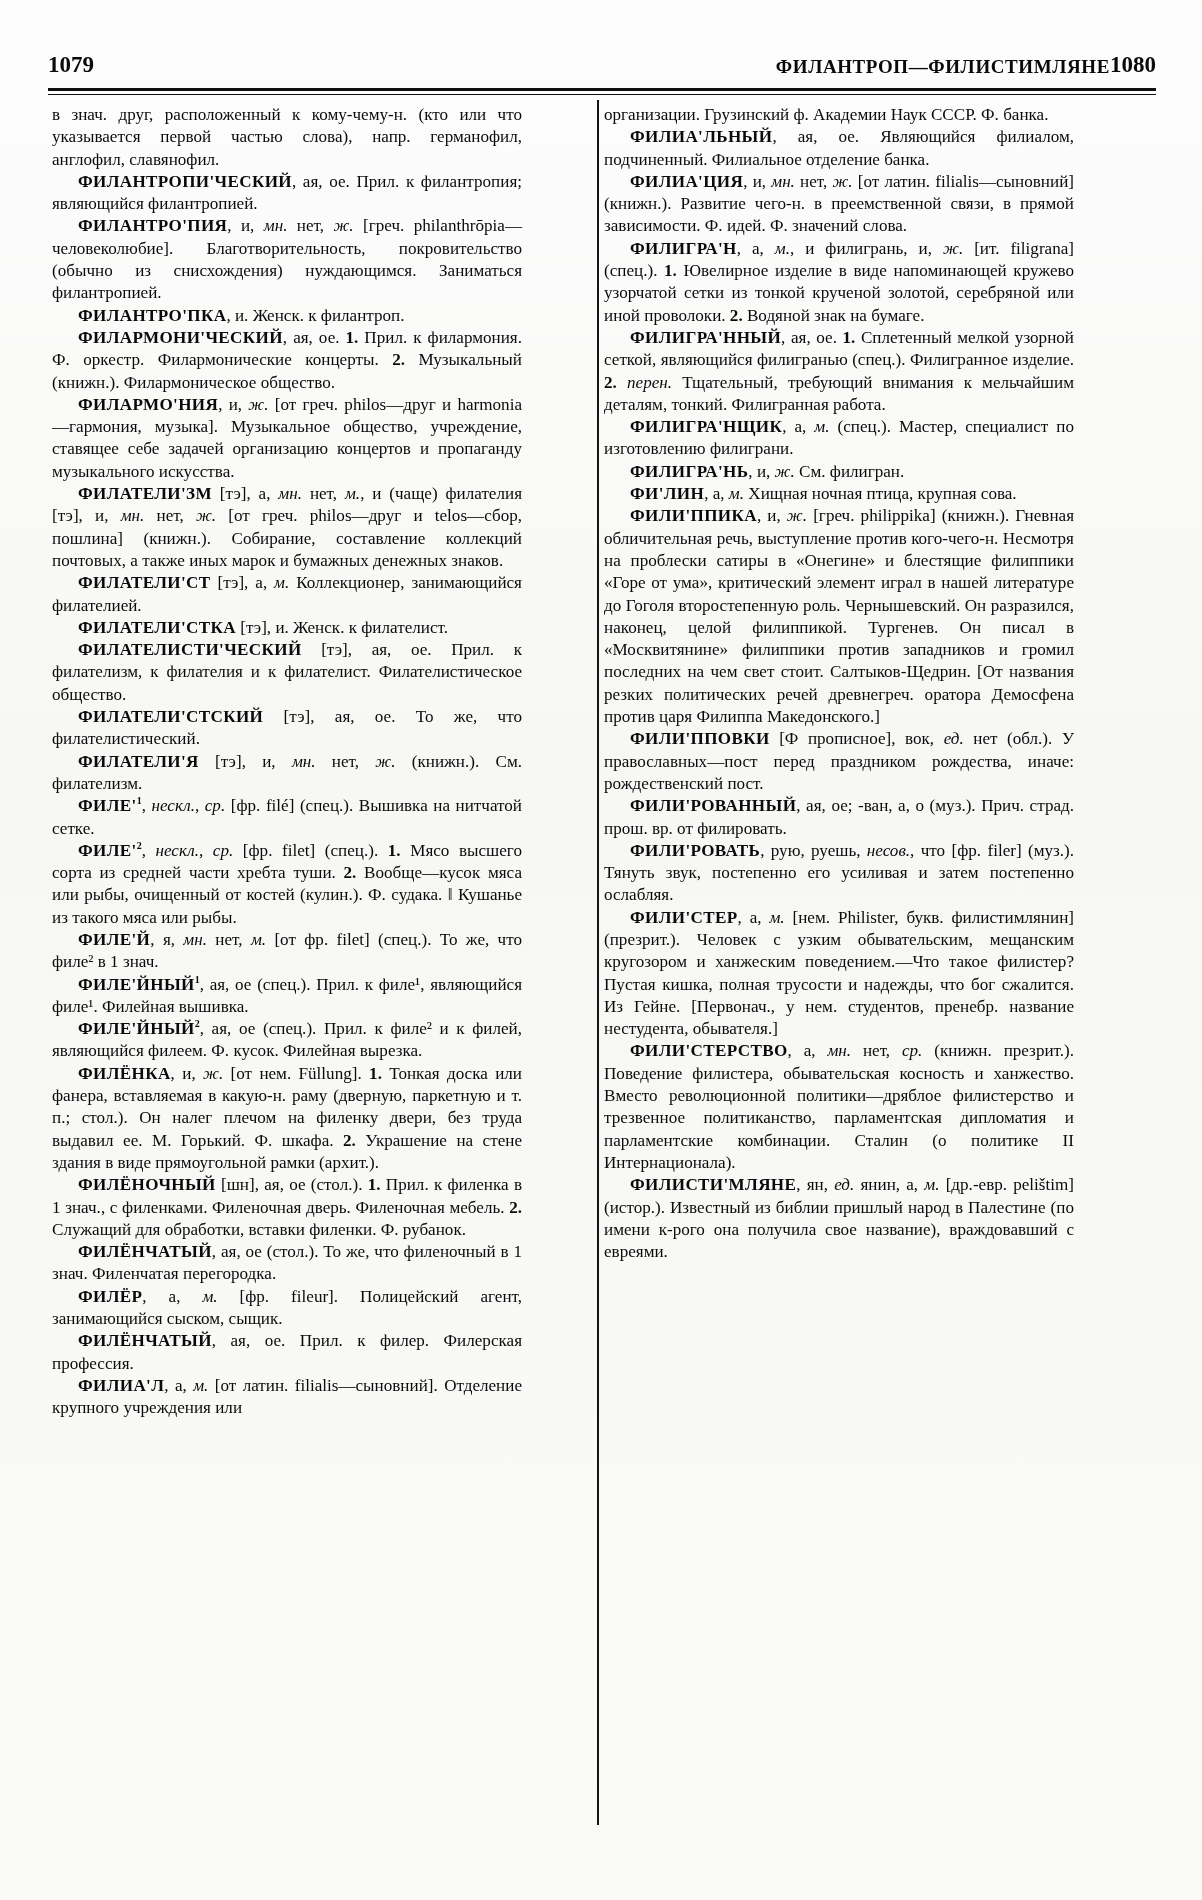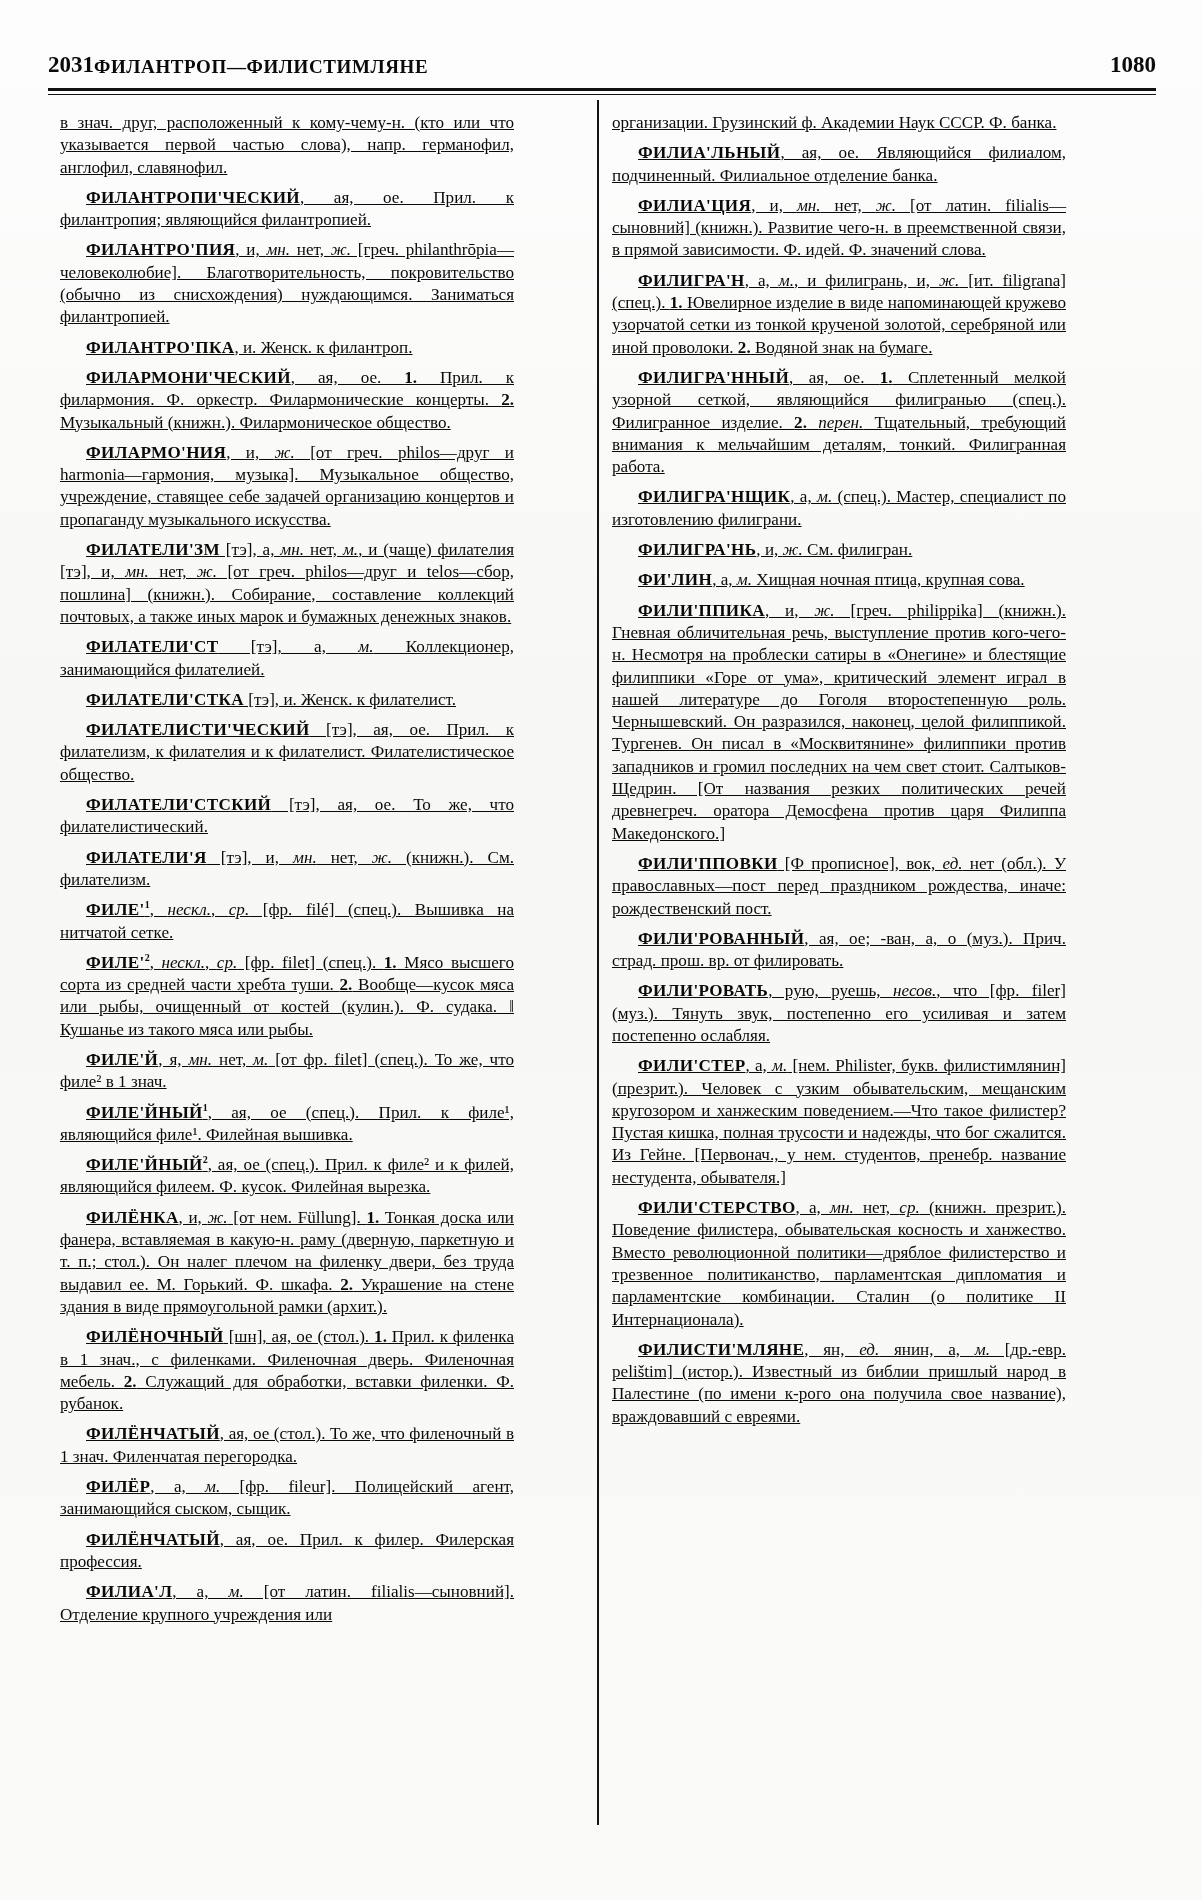--- a/index.html
+++ b/index.html
@@ -117,7 +117,7 @@
 <div id="page">
 
   <div id="runhead">
-    <span class="folio">2031</span>
+    <span class="folio">1079</span>
     <span id="runtitle">ФИЛАНТРОП—ФИЛИСТИМЛЯНЕ</span>
     <span class="folio">1080</span>
   </div>

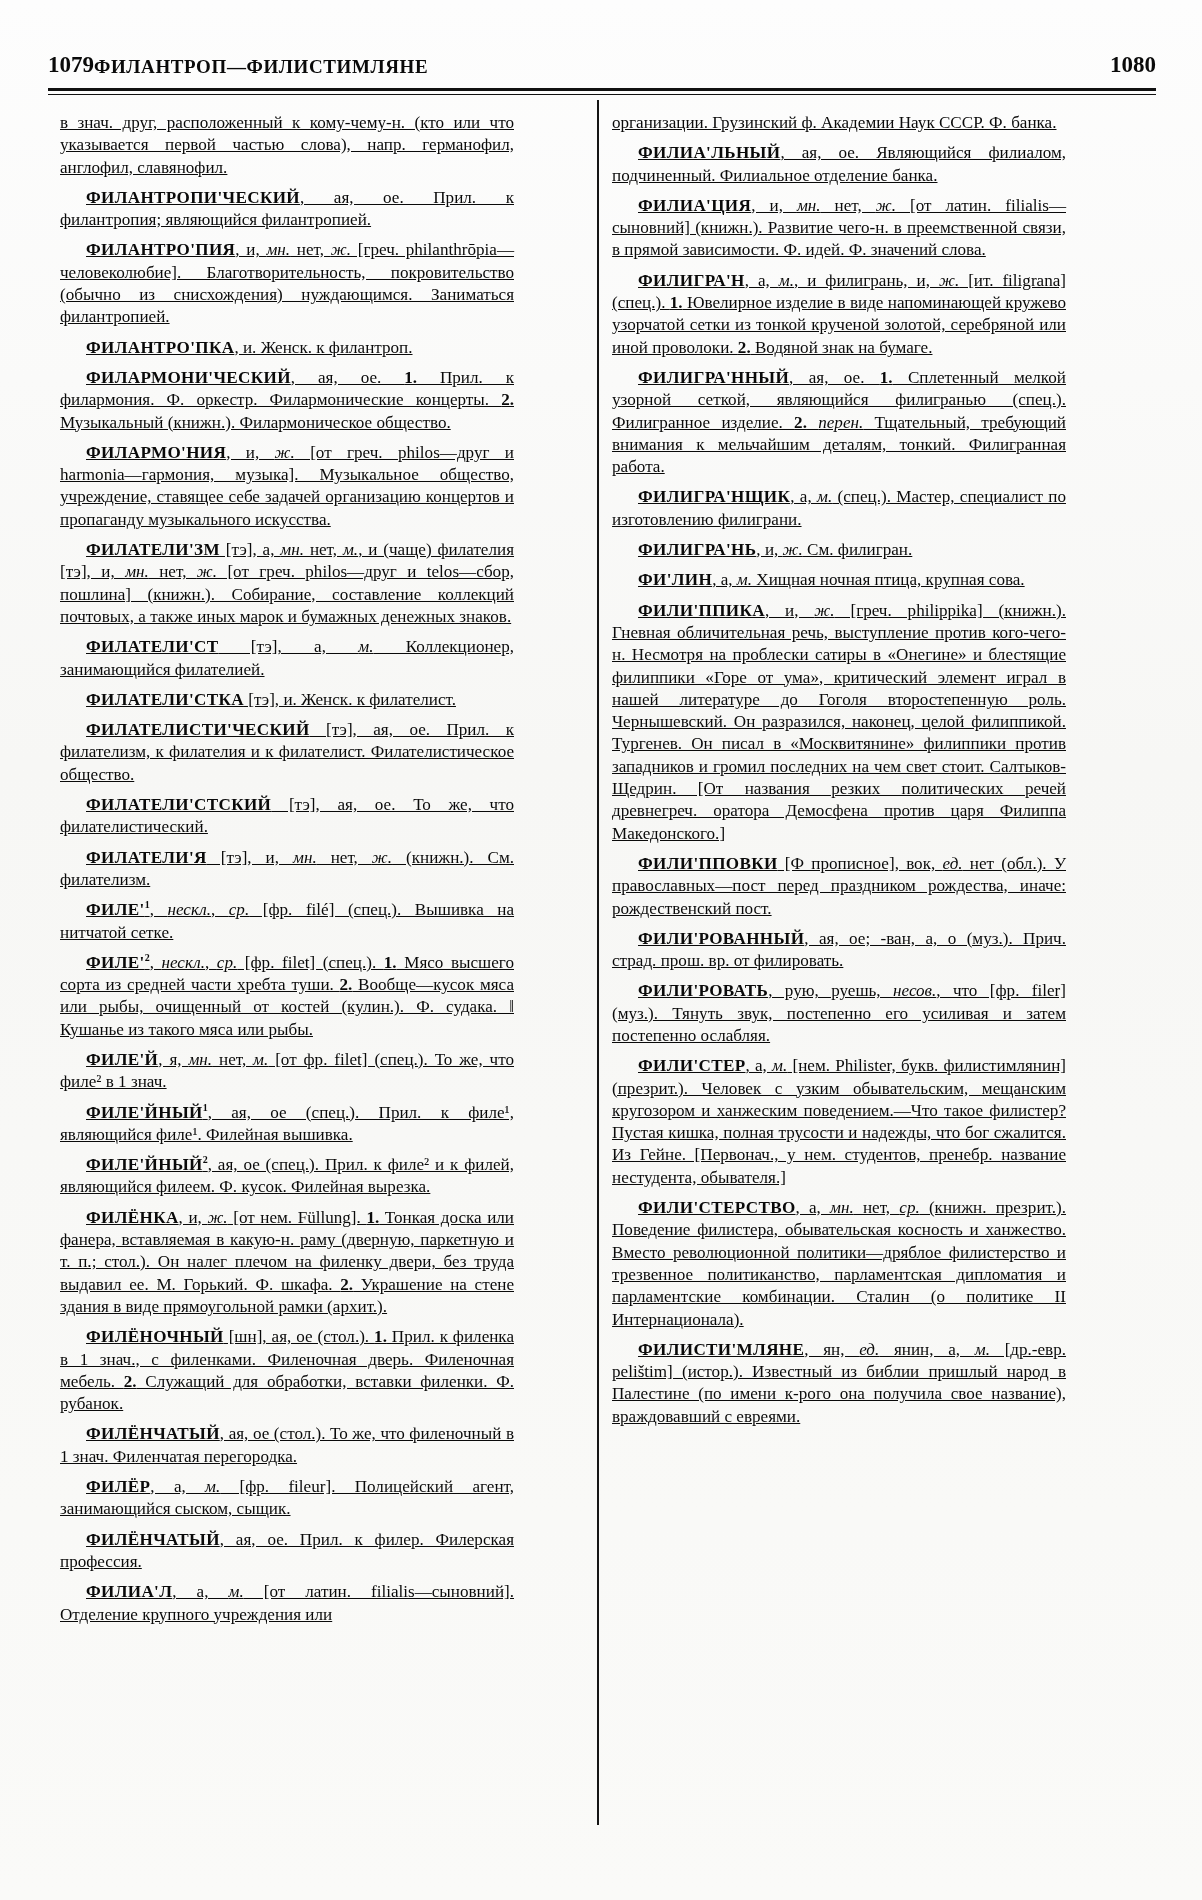--- a/index.html
+++ b/index.html
@@ -48,7 +48,7 @@
     letter-spacing: 0.6px;
     line-height: 1;
     flex: 1;
-    text-align: left;
+    text-align: right;
   }
   
   #rule-top {

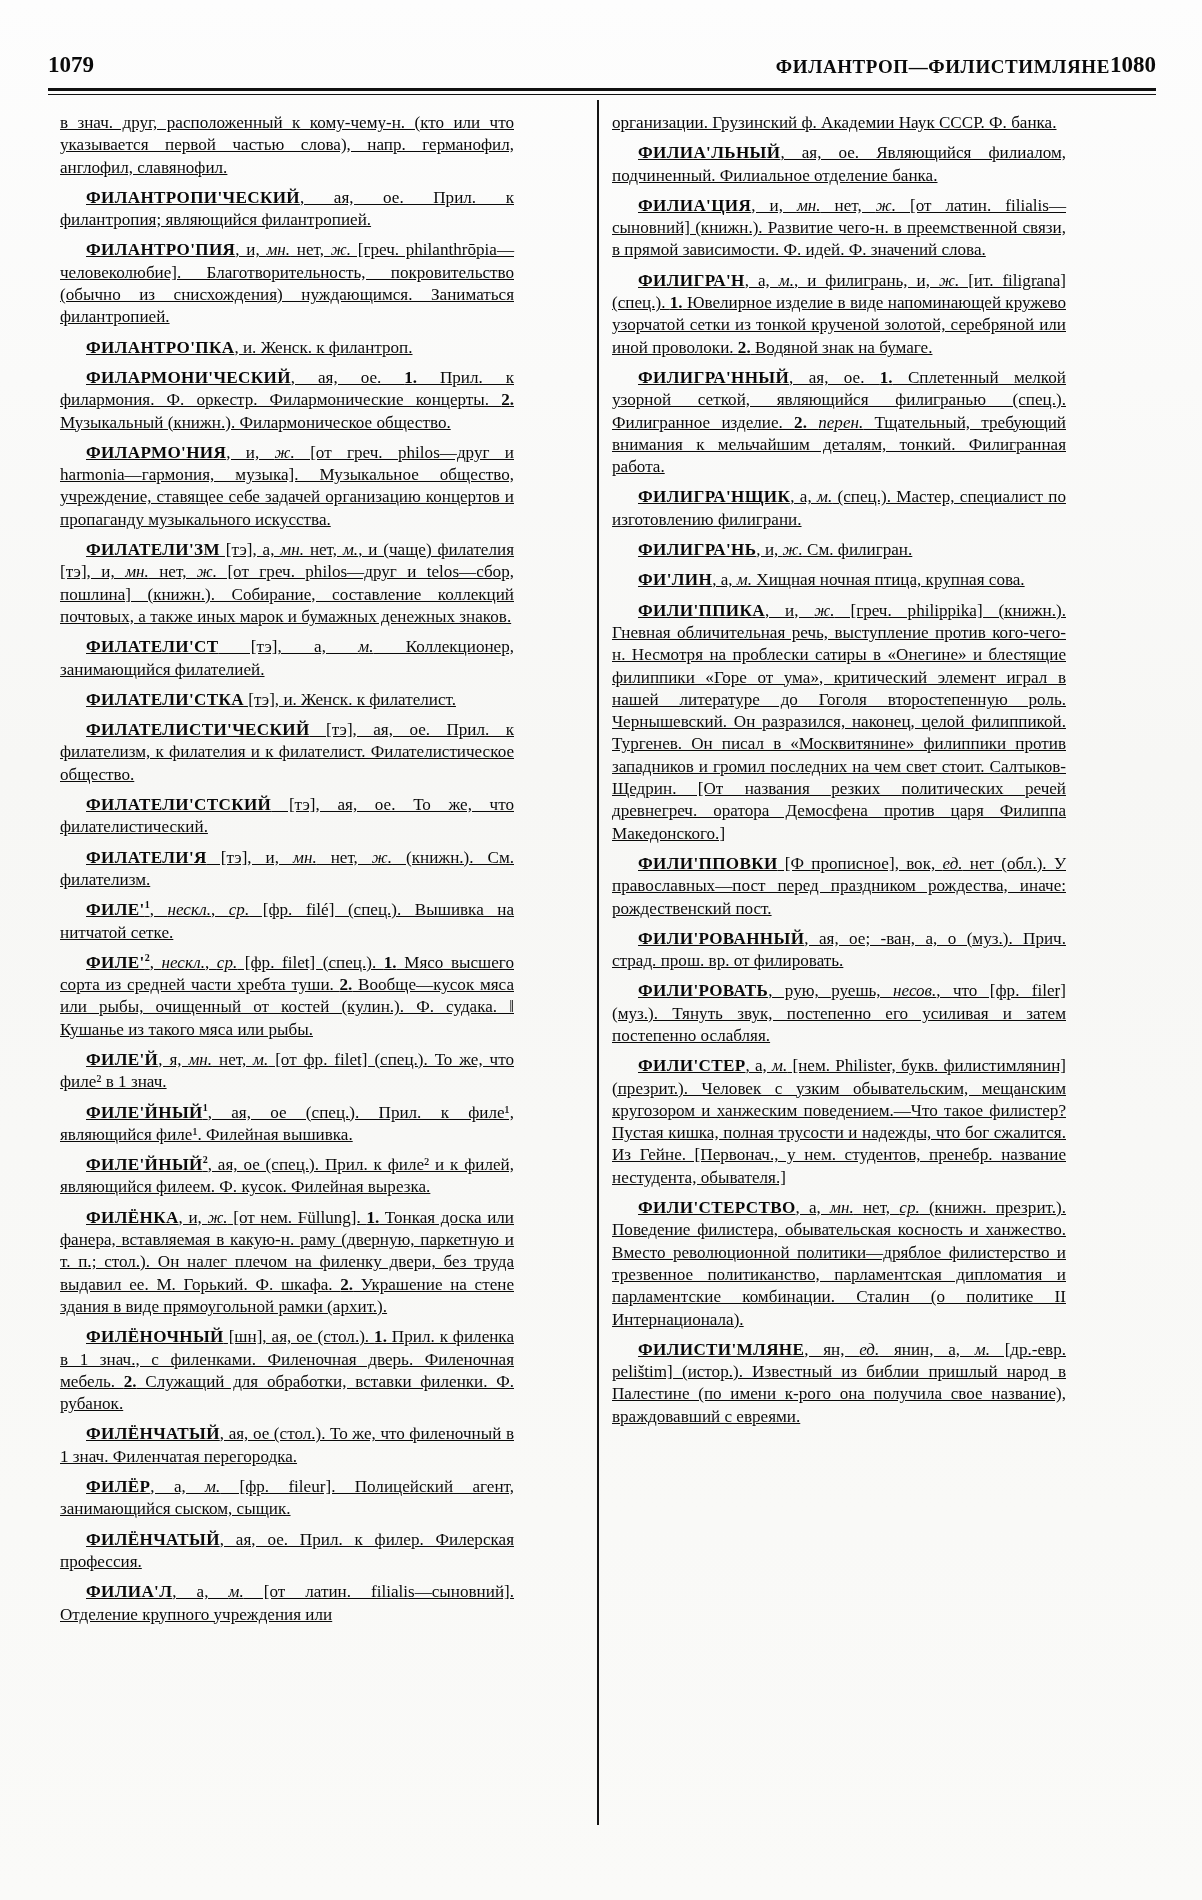--- a/index.html
+++ b/index.html
@@ -92,10 +92,9 @@
   #col-right { left: 604px; }
 
   .col p {
-    margin: 8px;
+    margin: 0;
     padding: 0;
     text-indent: 26px;
-    text-decoration: underline;
   }
   .col p.cont { text-indent: 0; }
 

